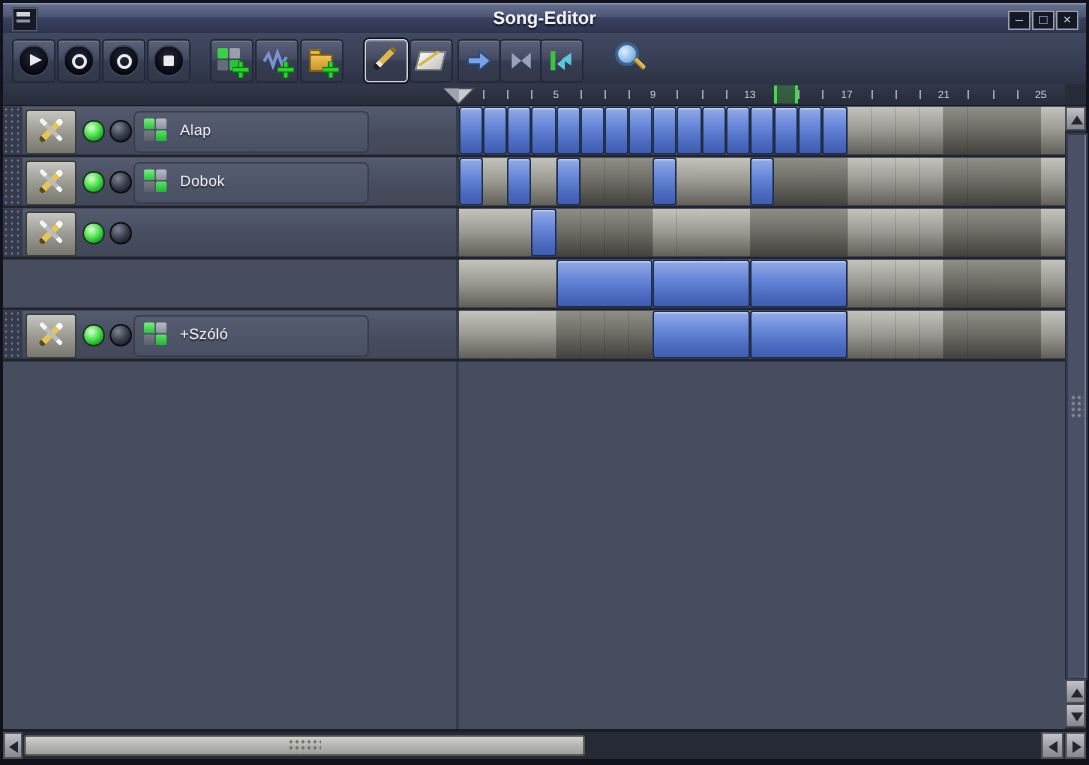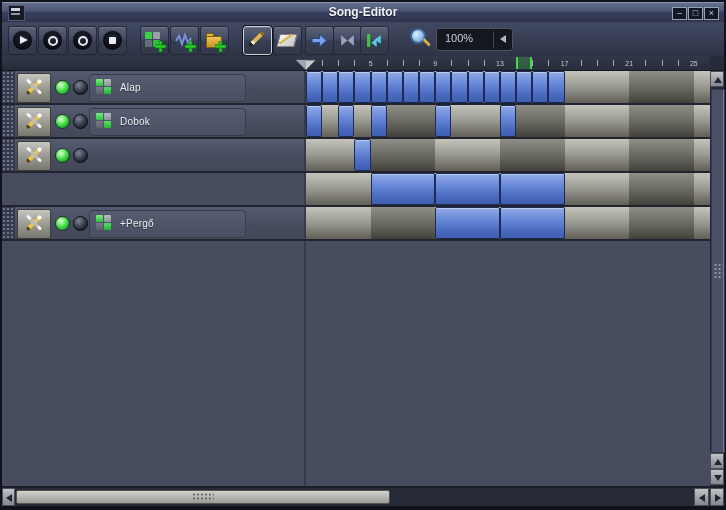--- a/index.html
+++ b/index.html
@@ -219,11 +219,6 @@
       <div class="lens"></div>
         <div class="handle"></div>
       </div>
-    <div id="zoom-combo">
-      <div id="zoom-value">100%</div>
-      <div class="sep"></div>
-      <div class="arrow-left"></div>
-    </div>
   </div>
 
   <div id="timeline">

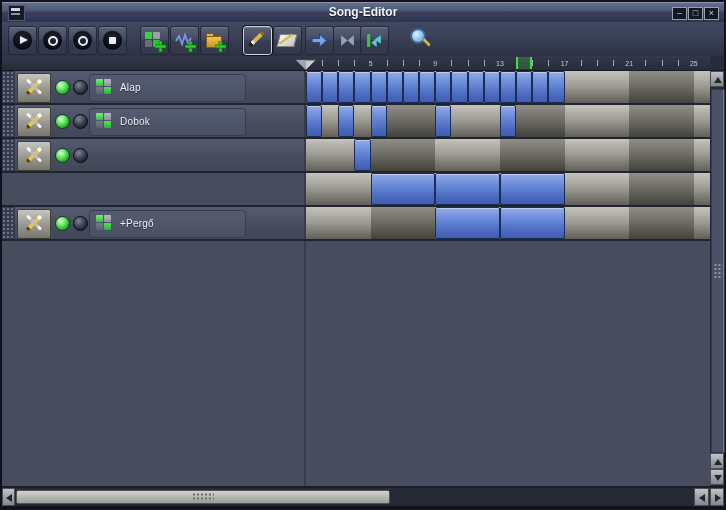--- a/index.html
+++ b/index.html
@@ -463,7 +463,7 @@
                 <span></span>
                 <span></span>
               </div>
-              <div class="tname">+Pergő</div>
+              <div class="tname">+Szóló</div>
             </div>
           </div>
           <div class="lane">

